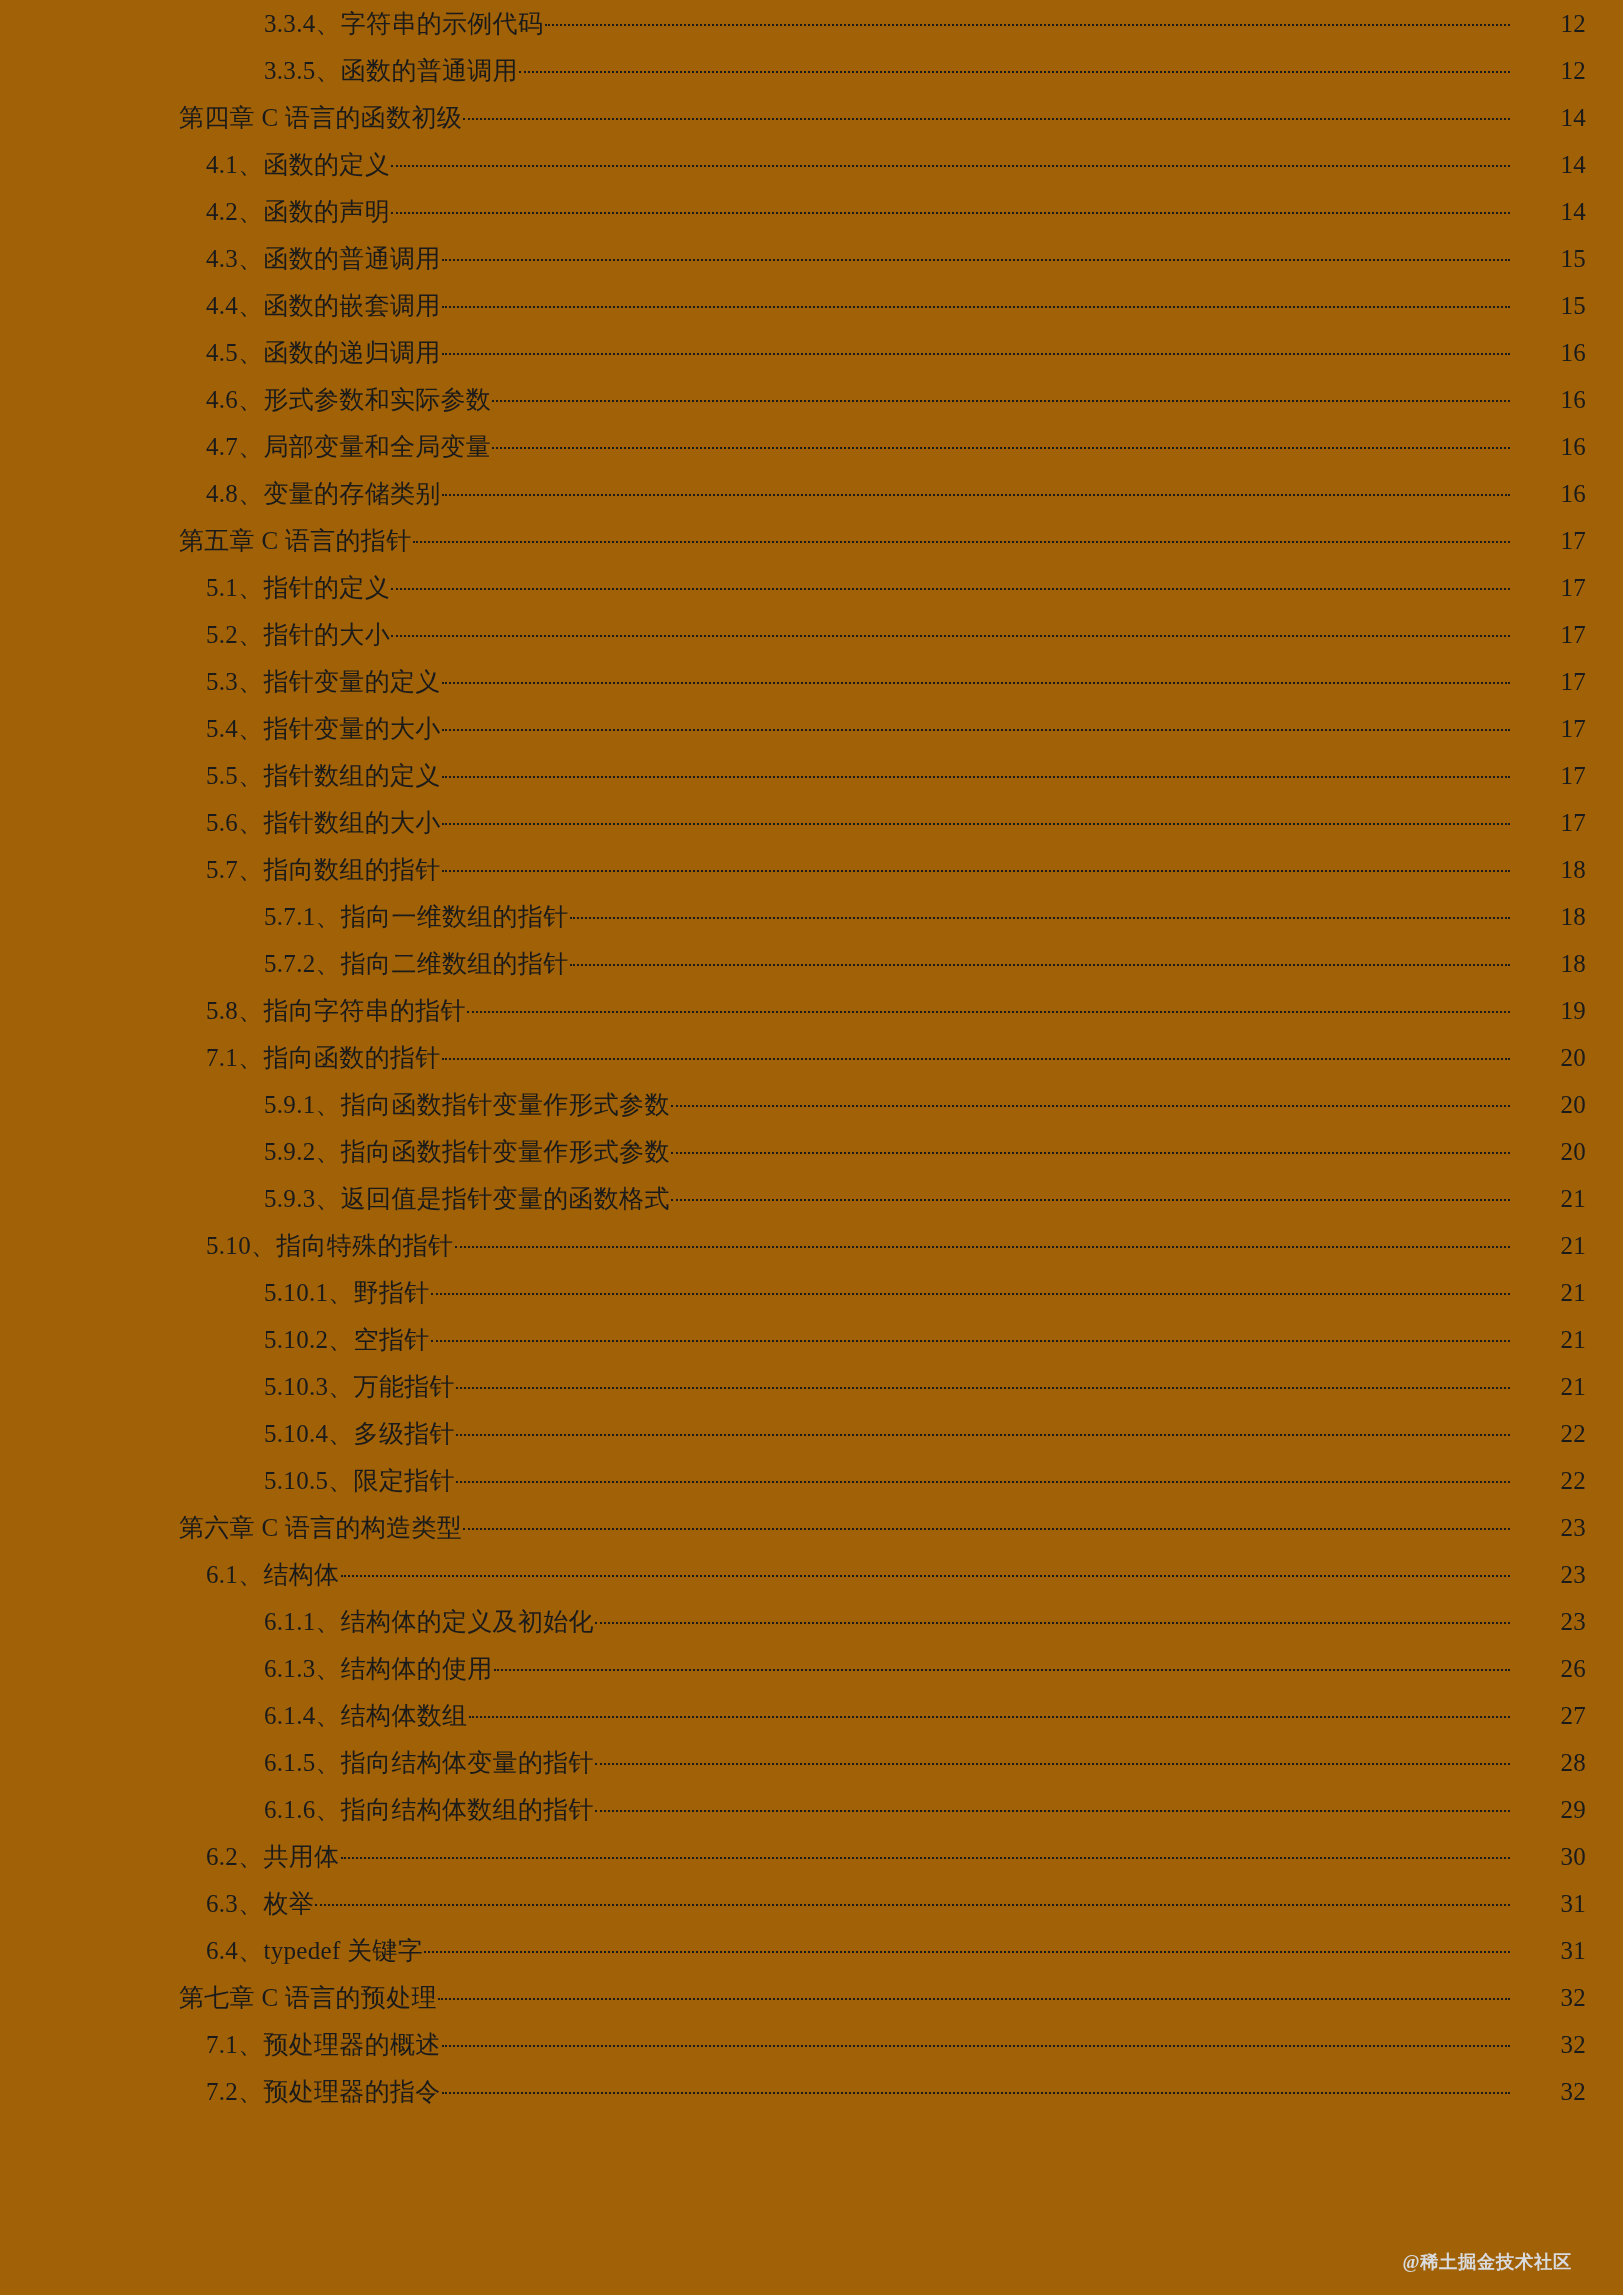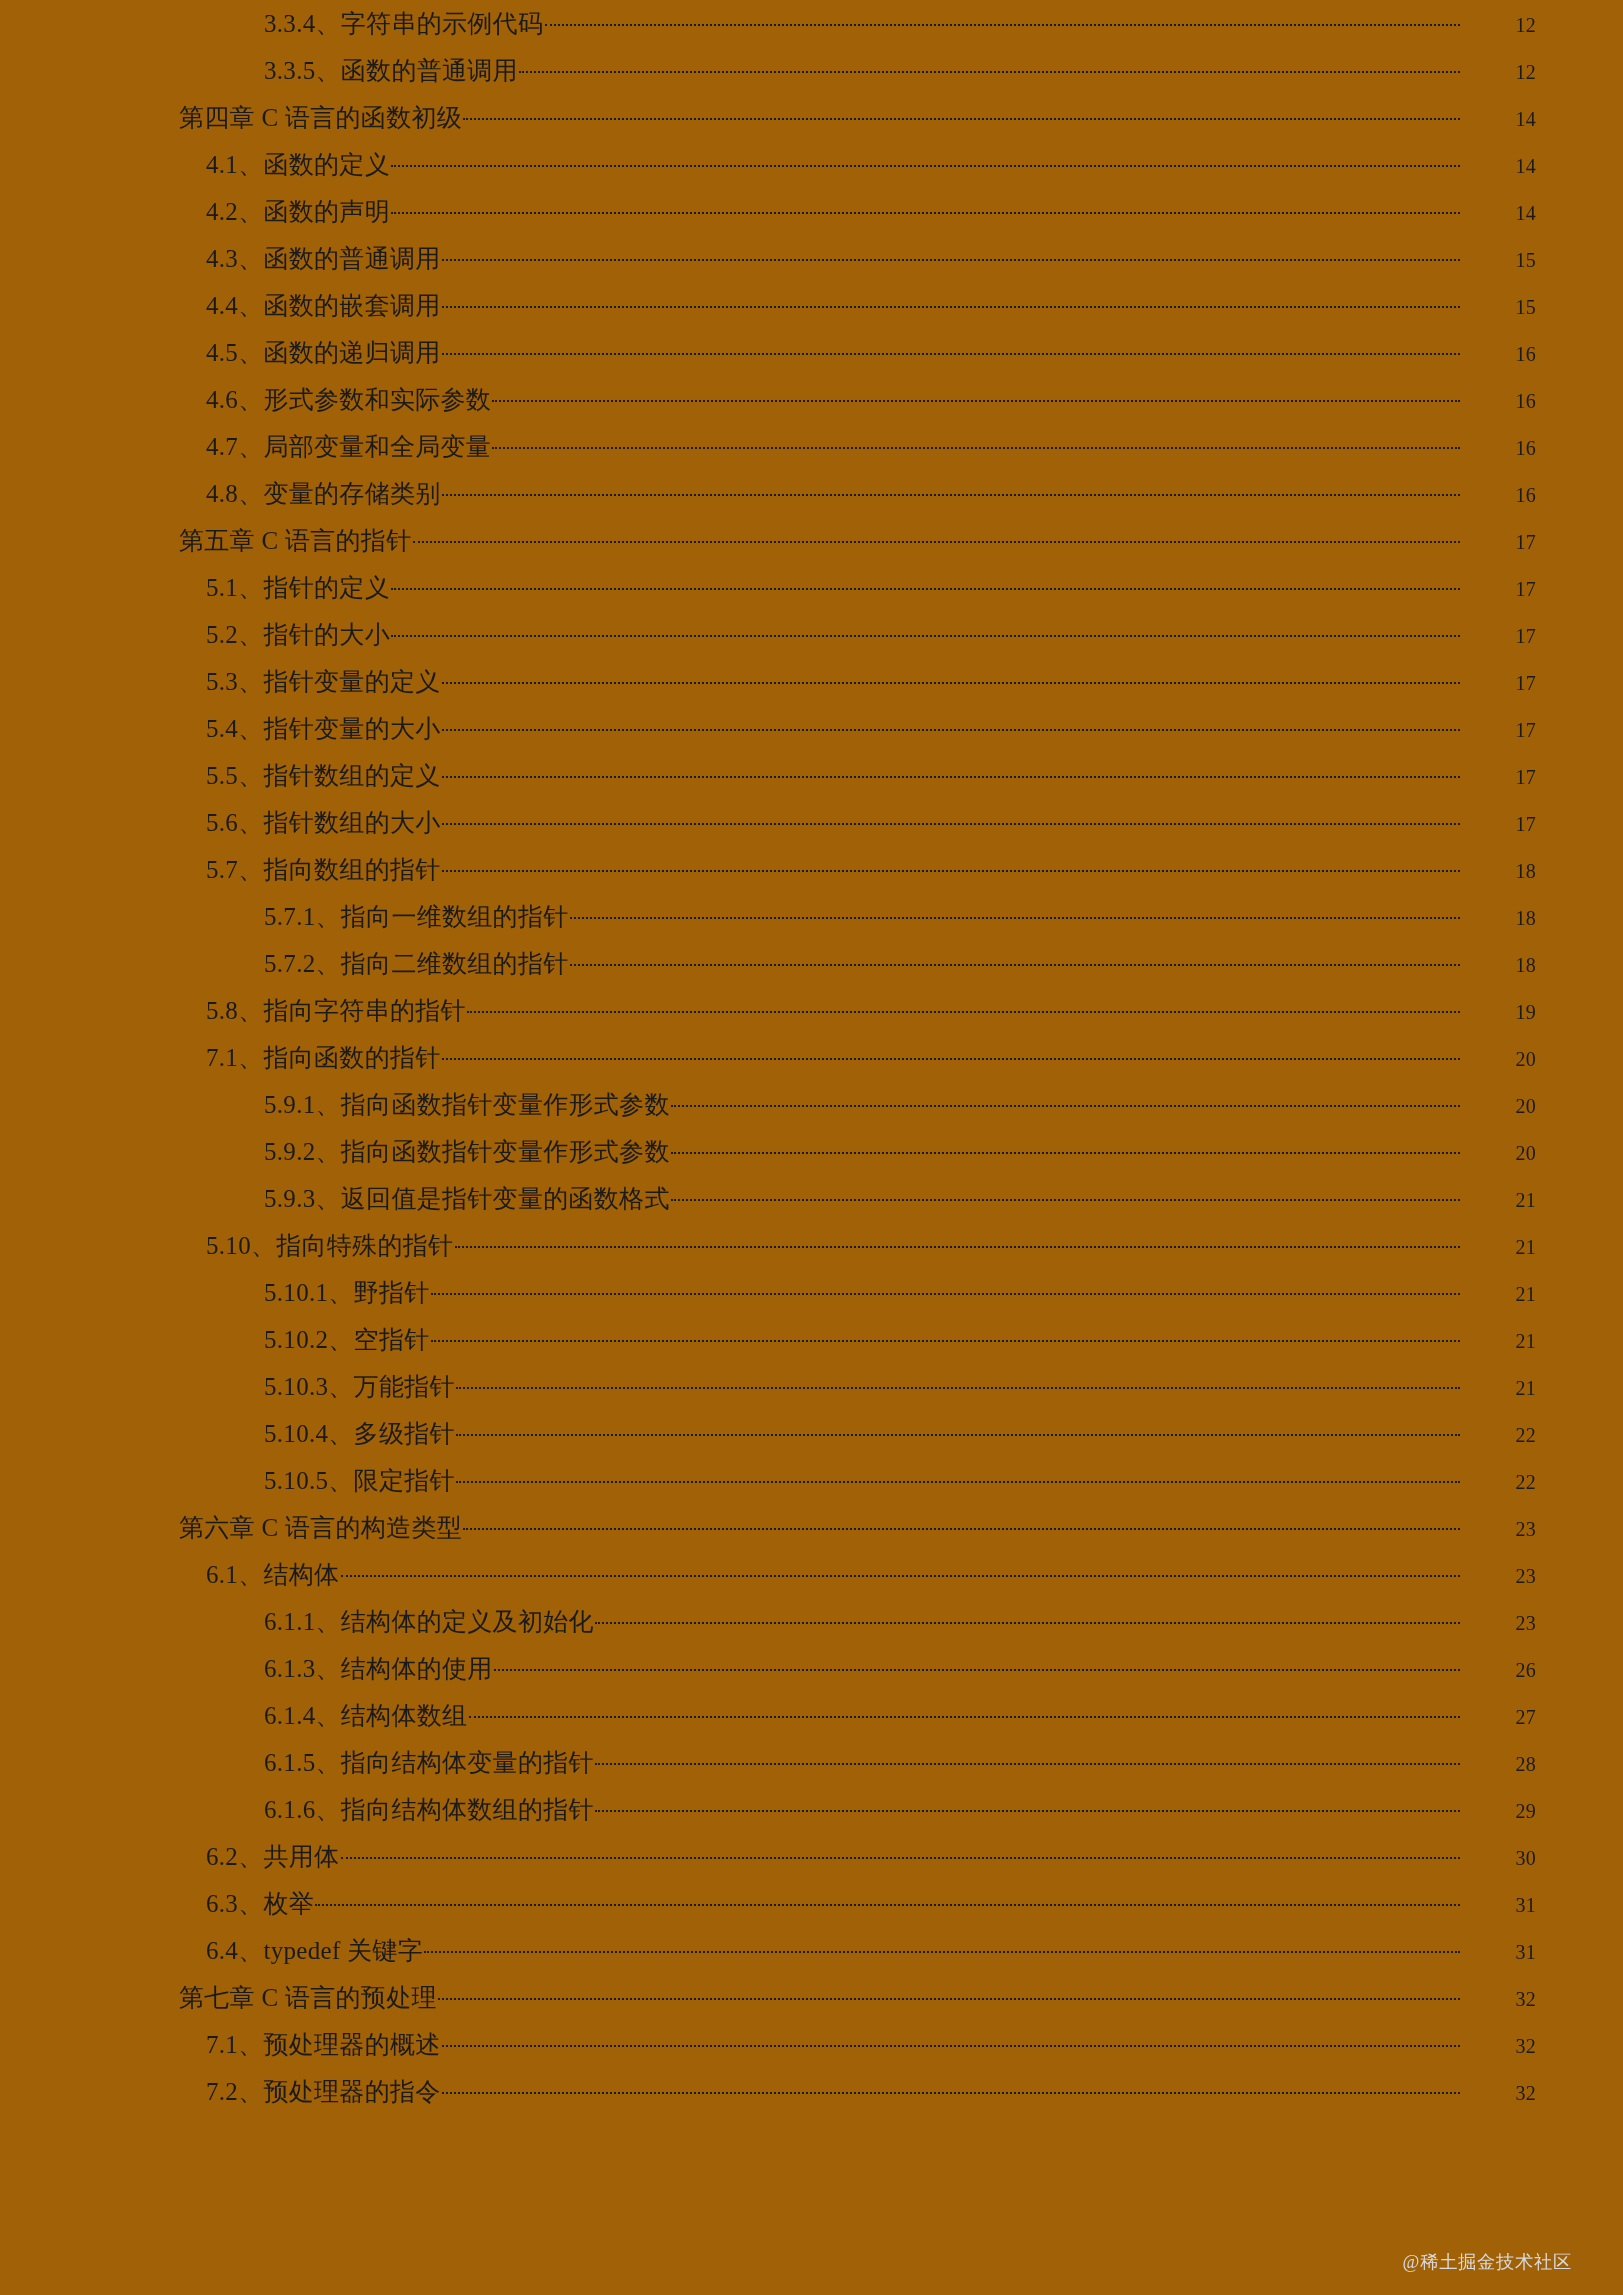--- a/index.html
+++ b/index.html
@@ -65,8 +65,8 @@
     flex: 0 0 auto;
     width: 75px;
     text-align: right;
-    padding-right: 87px;
-    font-size: 20px;
+    padding-right: 37px;
+    font-size: 25px;
     letter-spacing: 0.3px;
   }
 

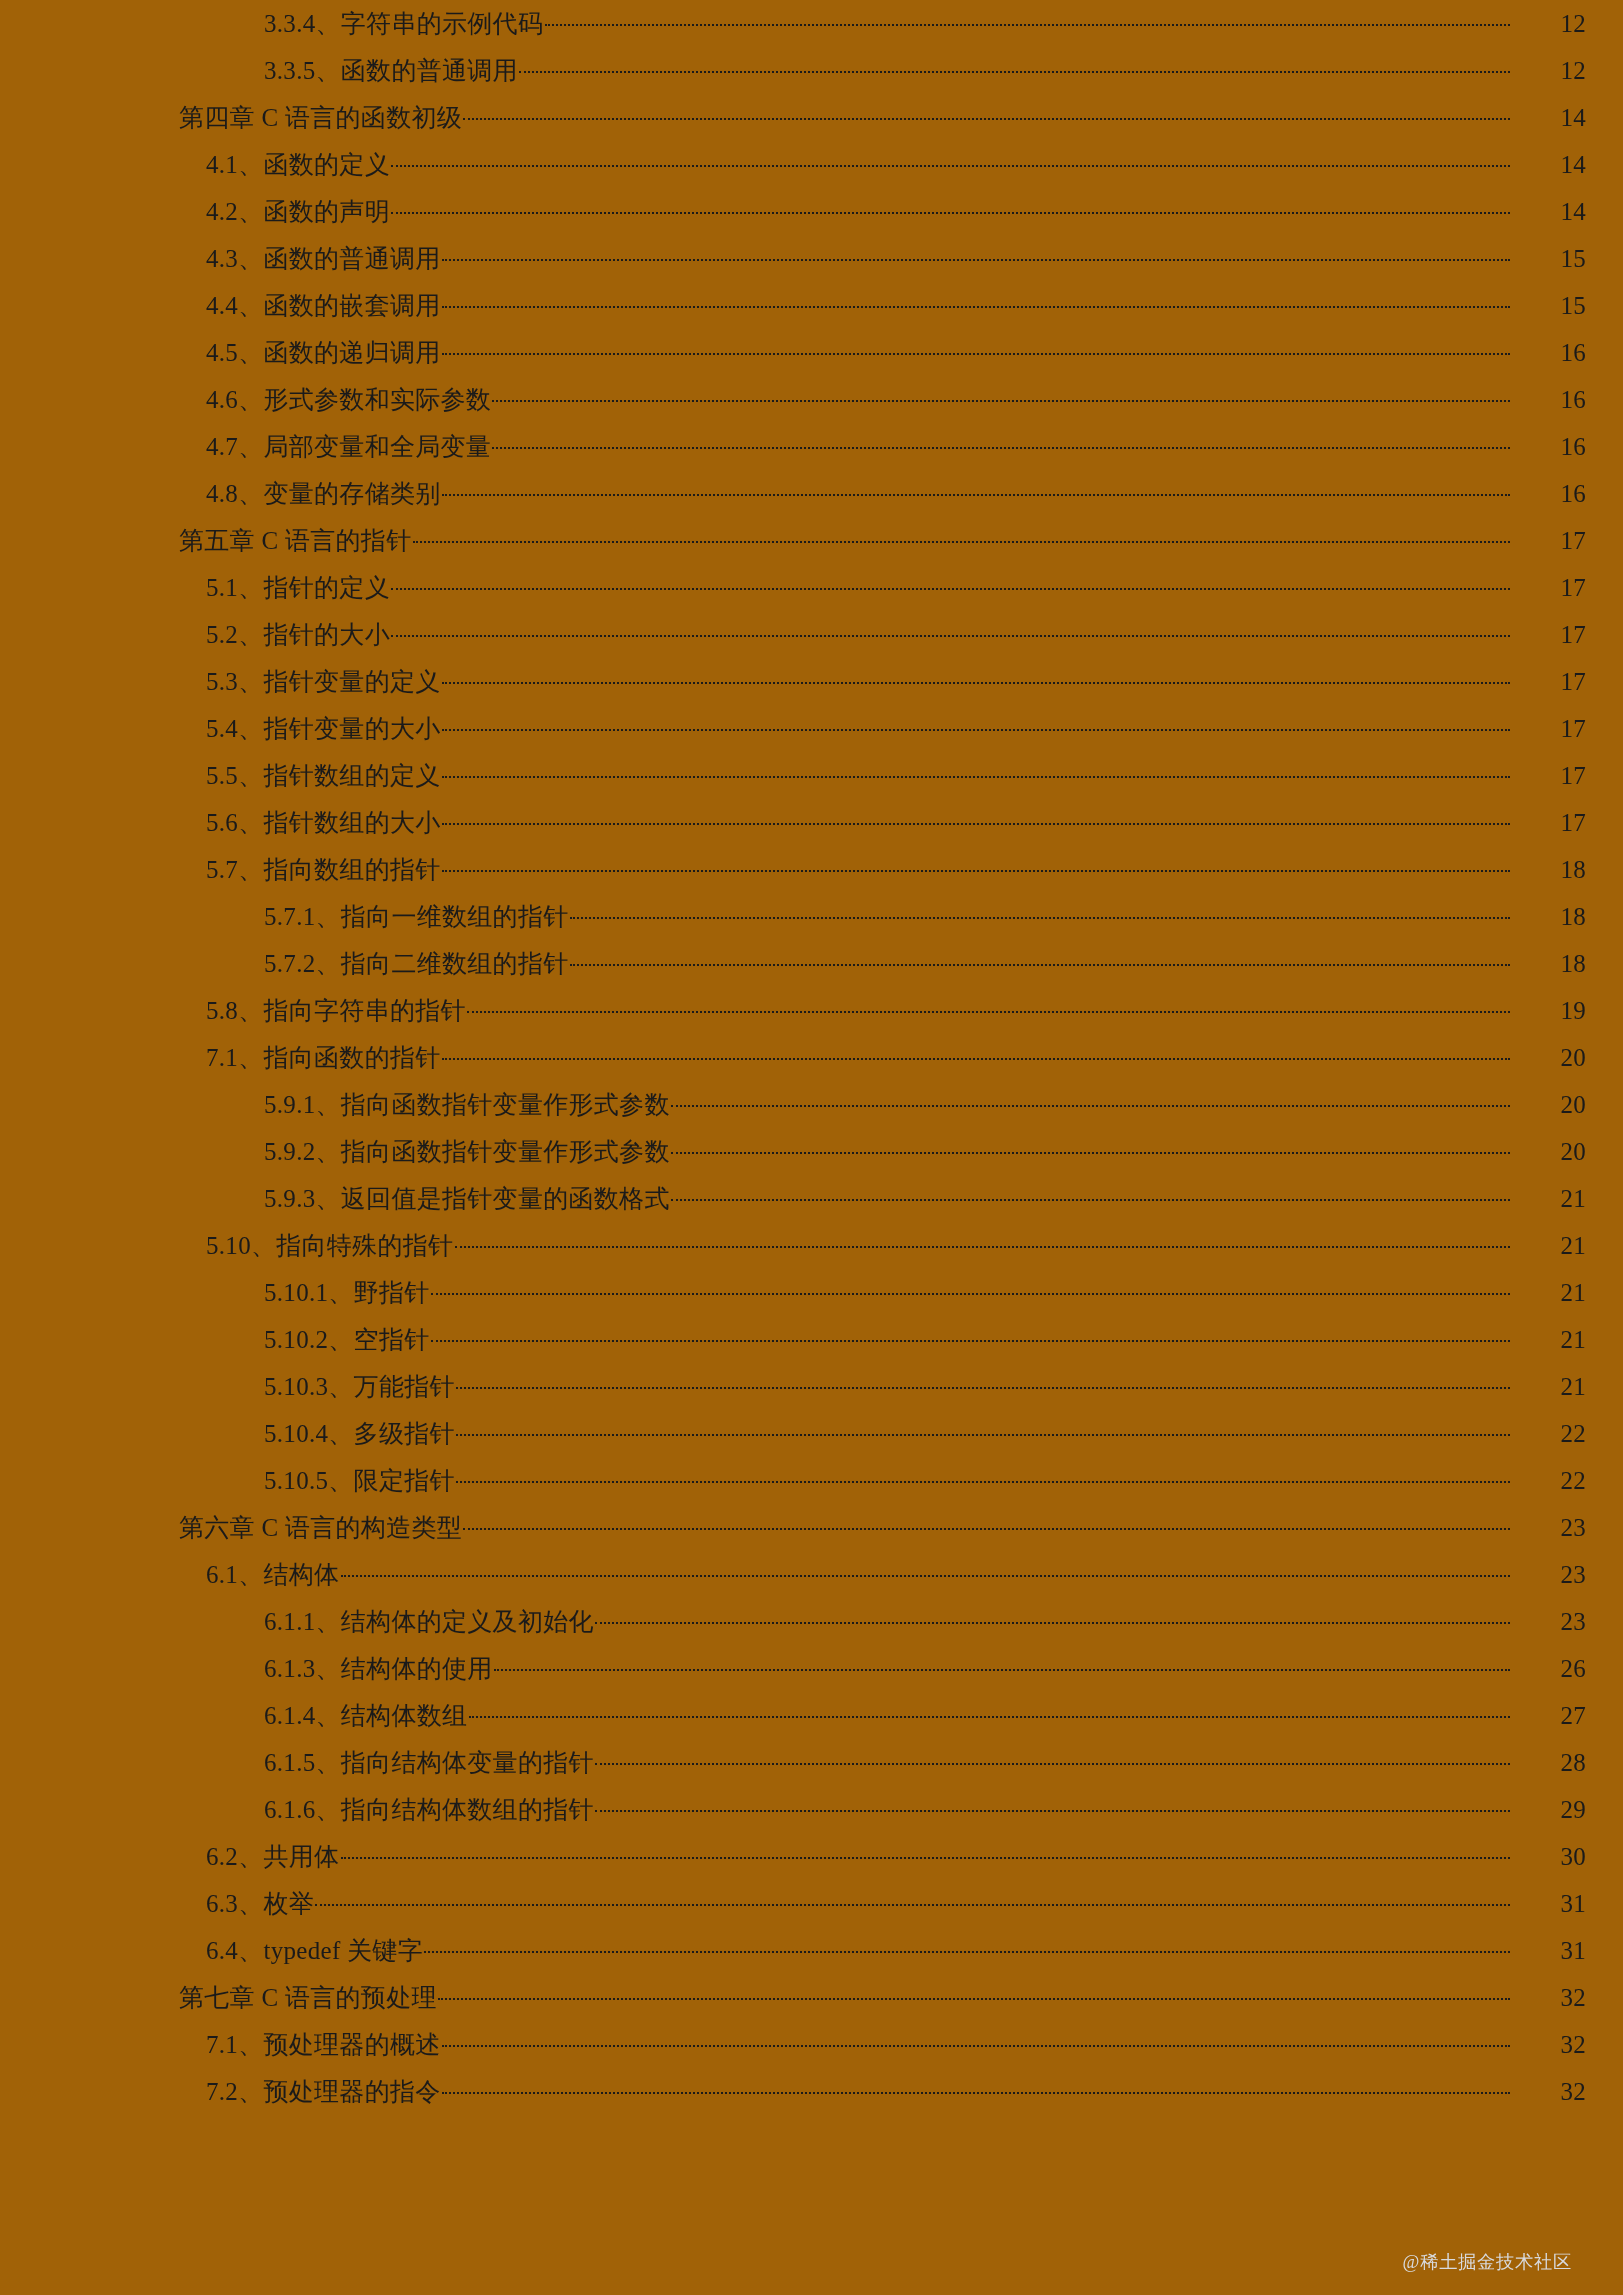--- a/index.html
+++ b/index.html
@@ -79,6 +79,7 @@
     font-family: "Liberation Serif", "DejaVu Serif", serif;
     letter-spacing: 0.7px;
     user-select: none;
+    font-weight: bold;
   }
 </style>
 </head>

